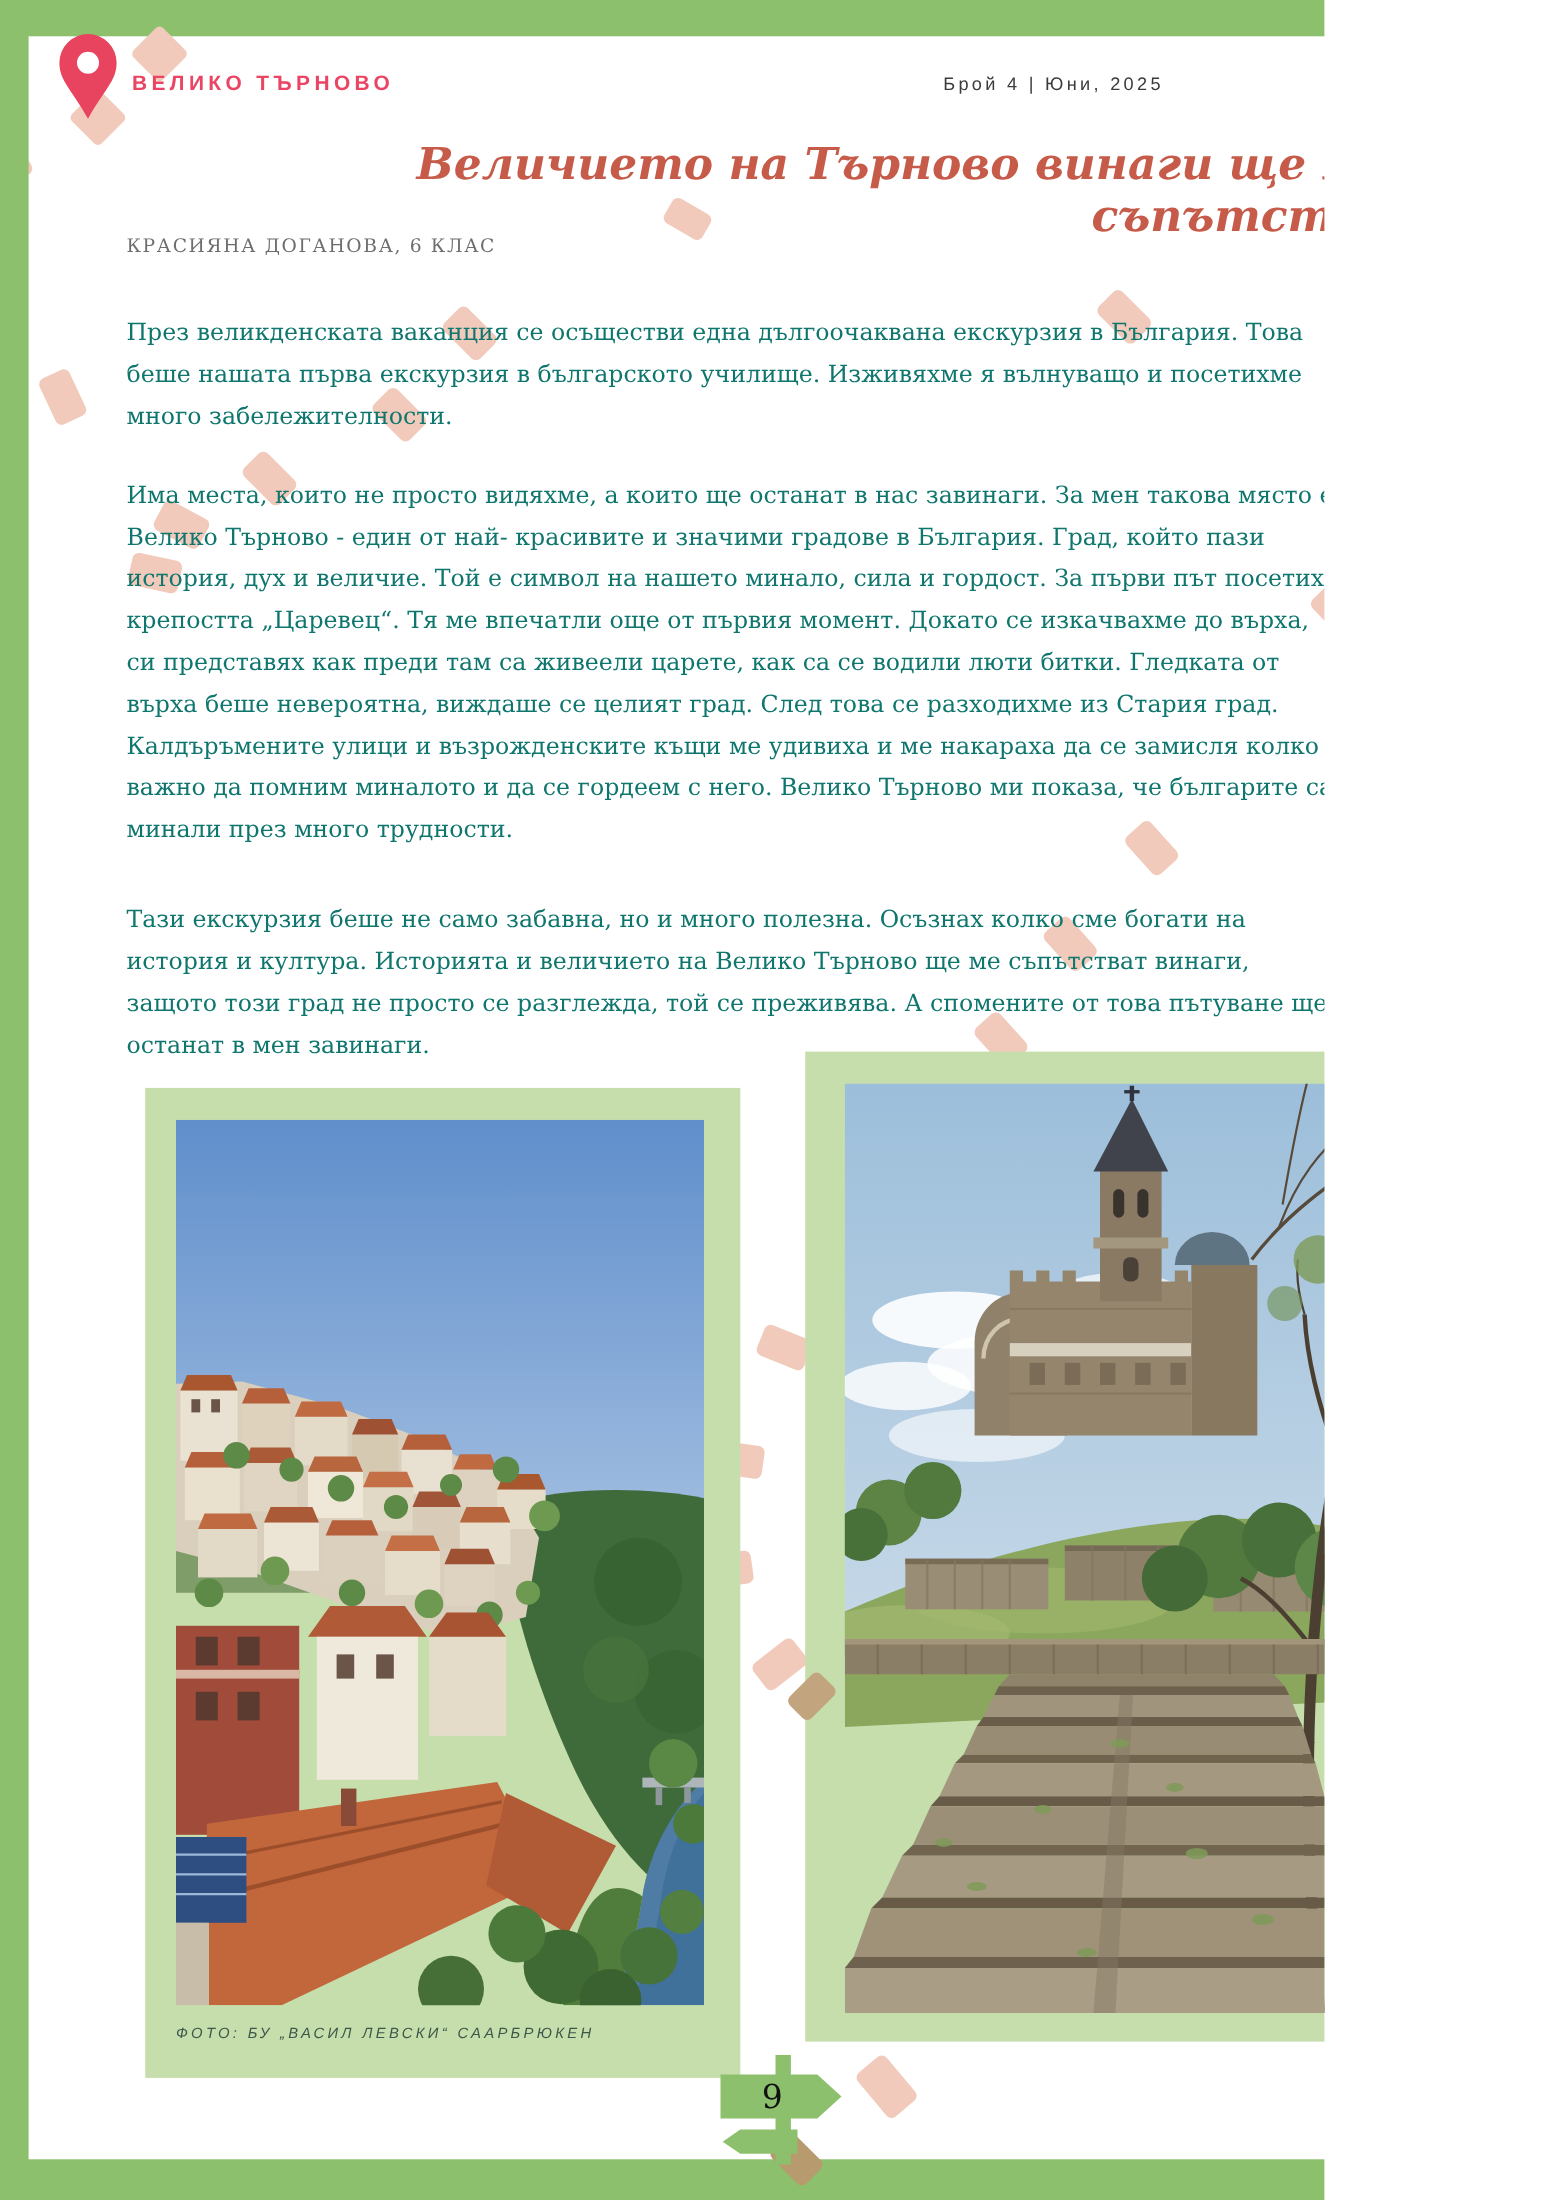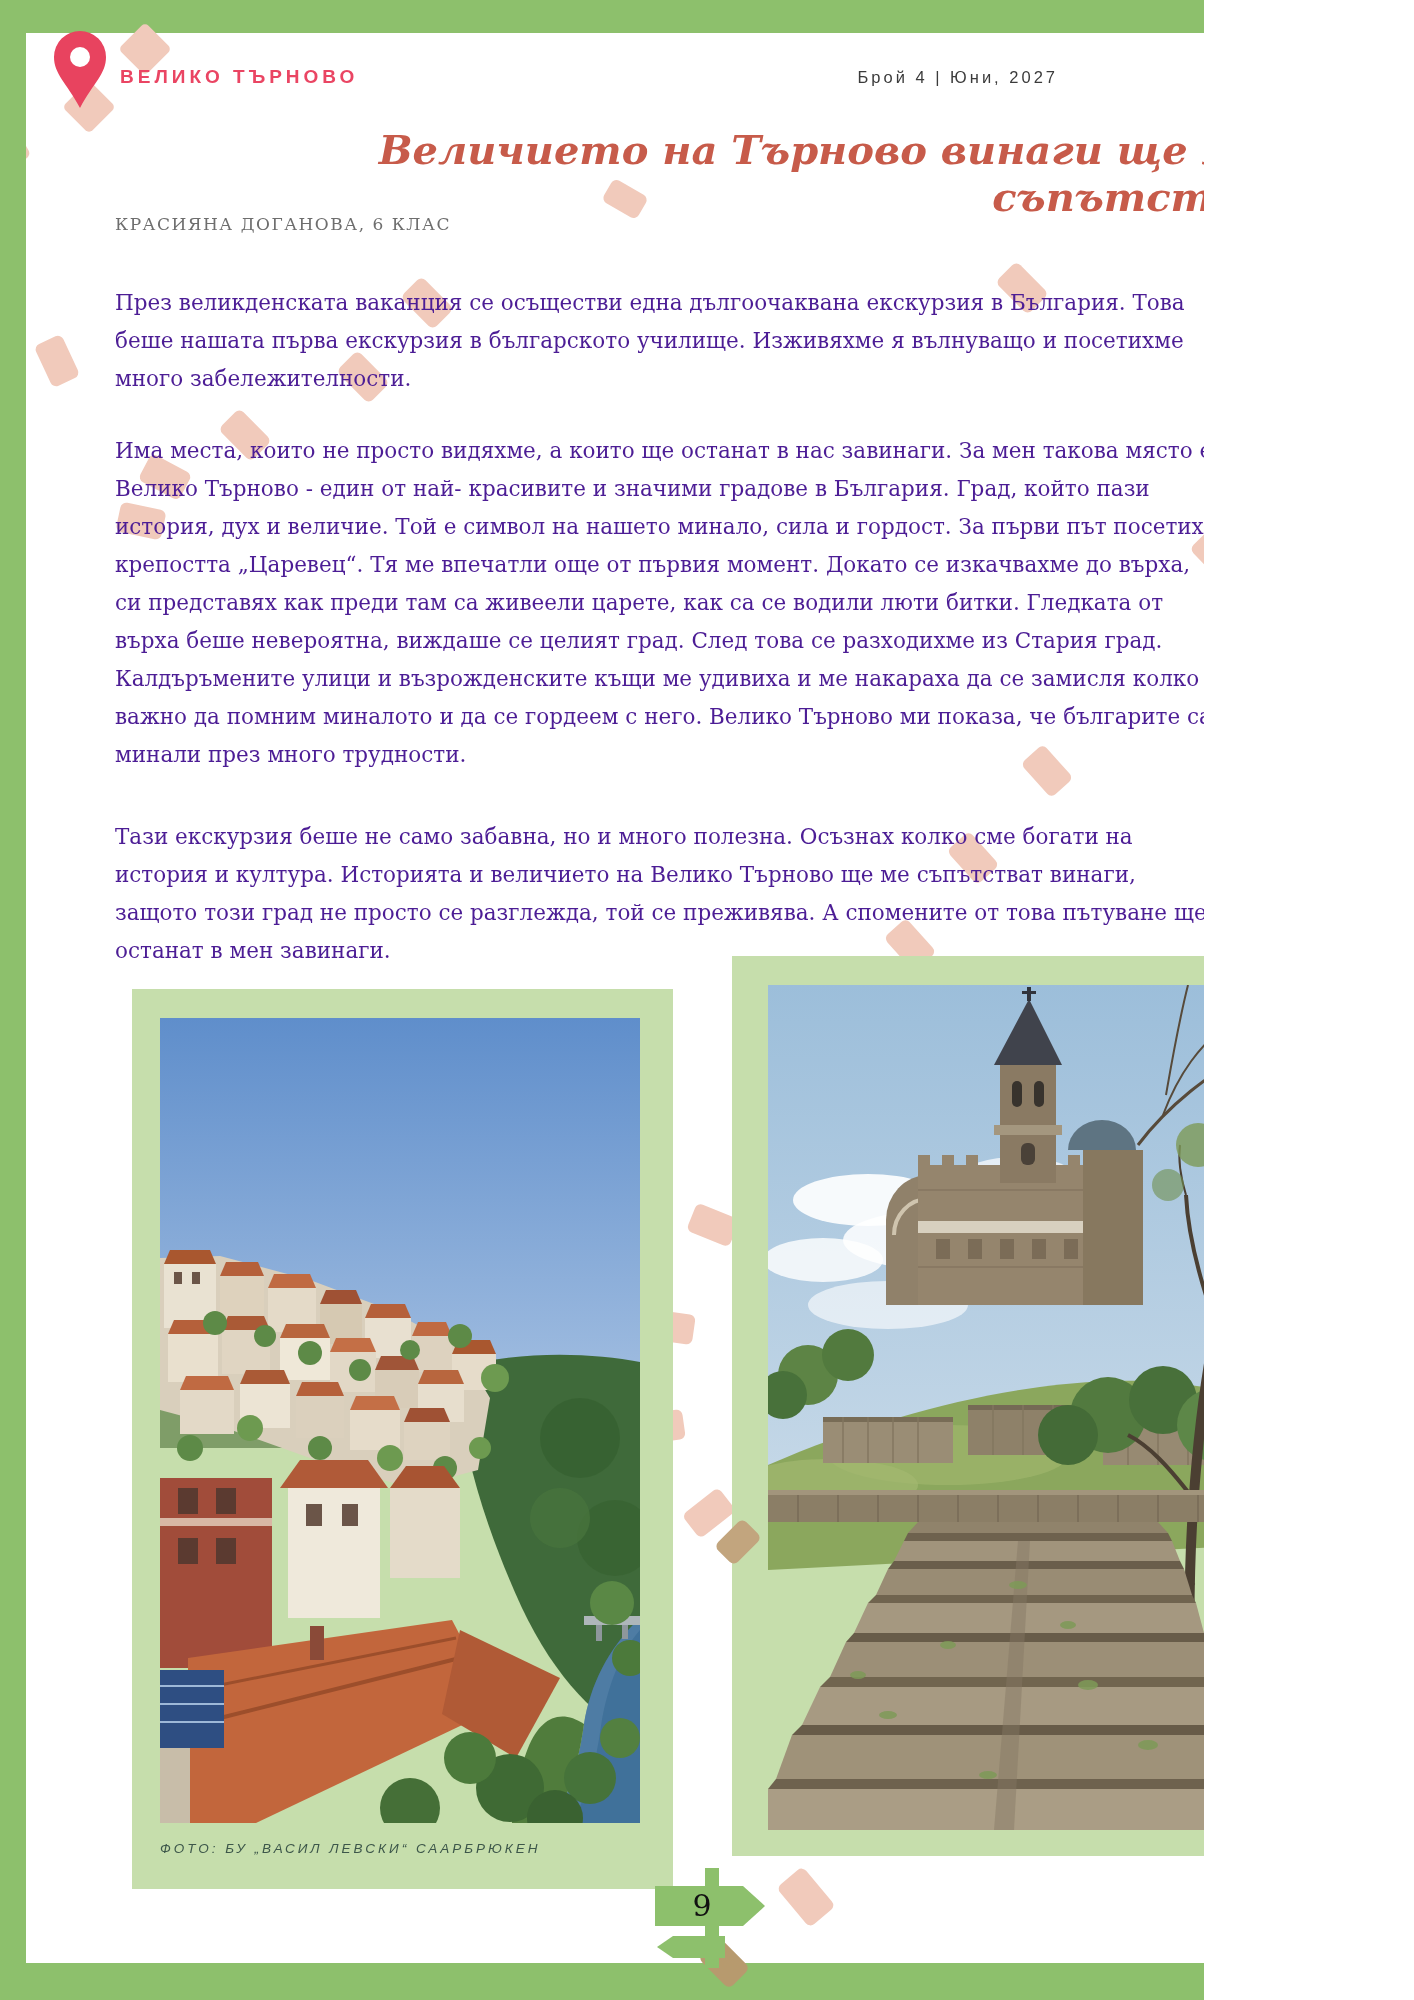--- a/index.html
+++ b/index.html
@@ -92,7 +92,7 @@
     <circle cx="28" cy="27" r="10" fill="#ffffff"></circle>
   </svg>
   <div class="loc-label">ВЕЛИКО ТЪРНОВО</div>
-  <div class="issue">Брой 4 | Юни, 2027</div>
+  <div class="issue">Брой 4 | Юни, 2025</div>
 
   <div class="title">Величието на Търново винаги ще ме съпътства</div>
   <div class="byline">КРАСИЯНА ДОГАНОВА, 6 КЛАС</div>

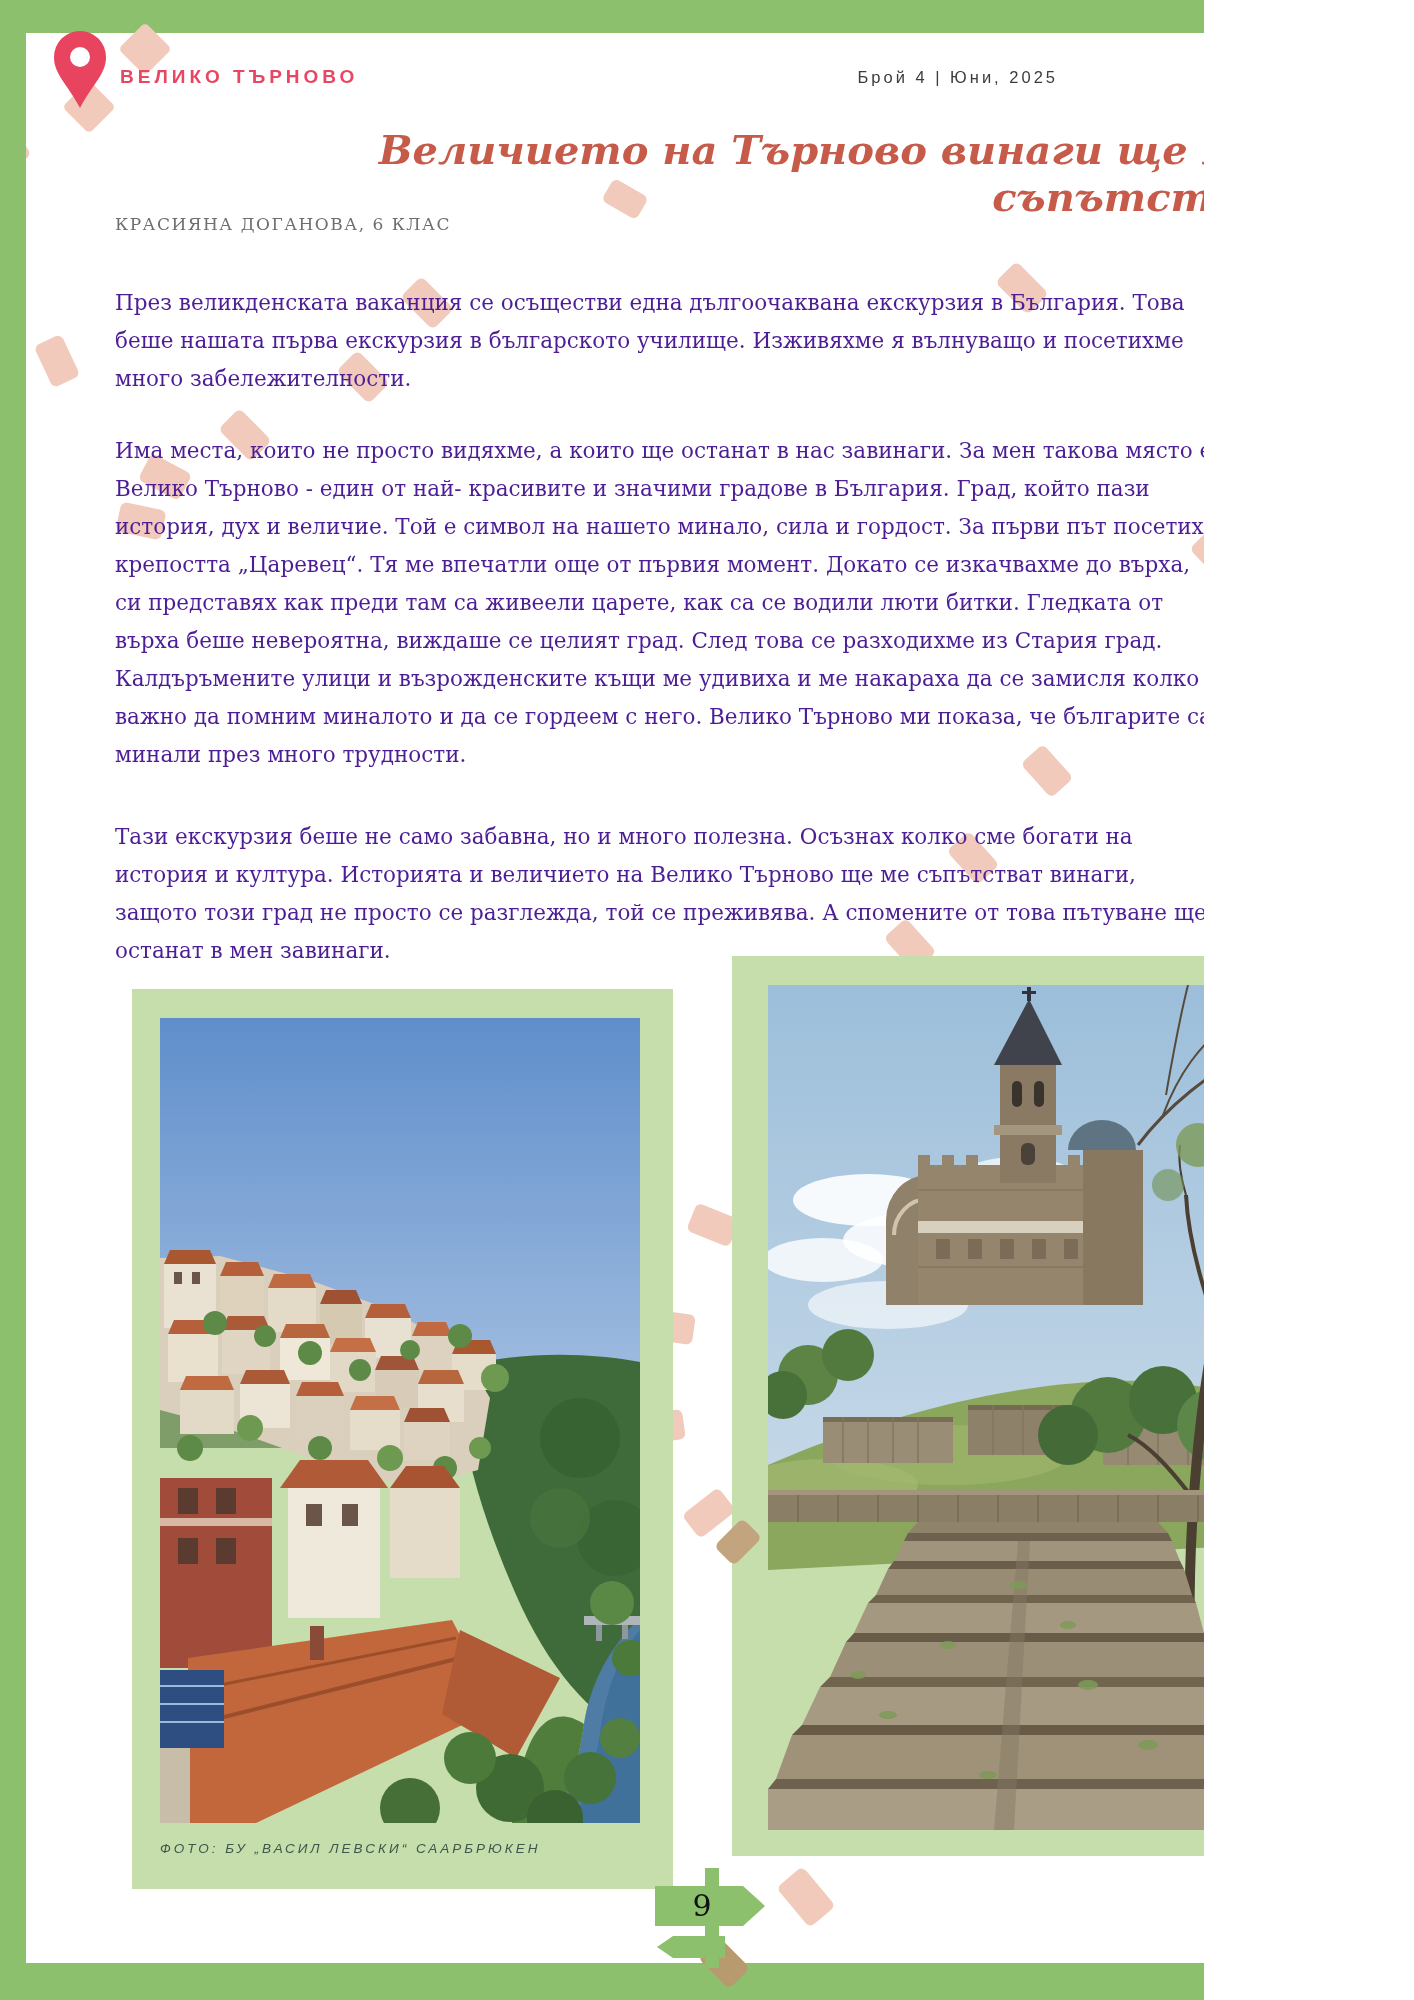--- a/index.html
+++ b/index.html
@@ -28,7 +28,7 @@
   .byline{position:absolute;left:115px;top:214px;font-size:17px;letter-spacing:1.5px;
           color:#6e6e6e;z-index:3;}
   .para{position:absolute;left:115px;width:1105px;font-size:21.5px;line-height:38px;
-        color:#4c1d95;z-index:3;}
+        color:#0f766e;z-index:3;}
   .p1{top:284px;} .p2{top:432px;} .p3{top:818px;}
   
   .frame{position:absolute;background:#c6deac;z-index:3;}

